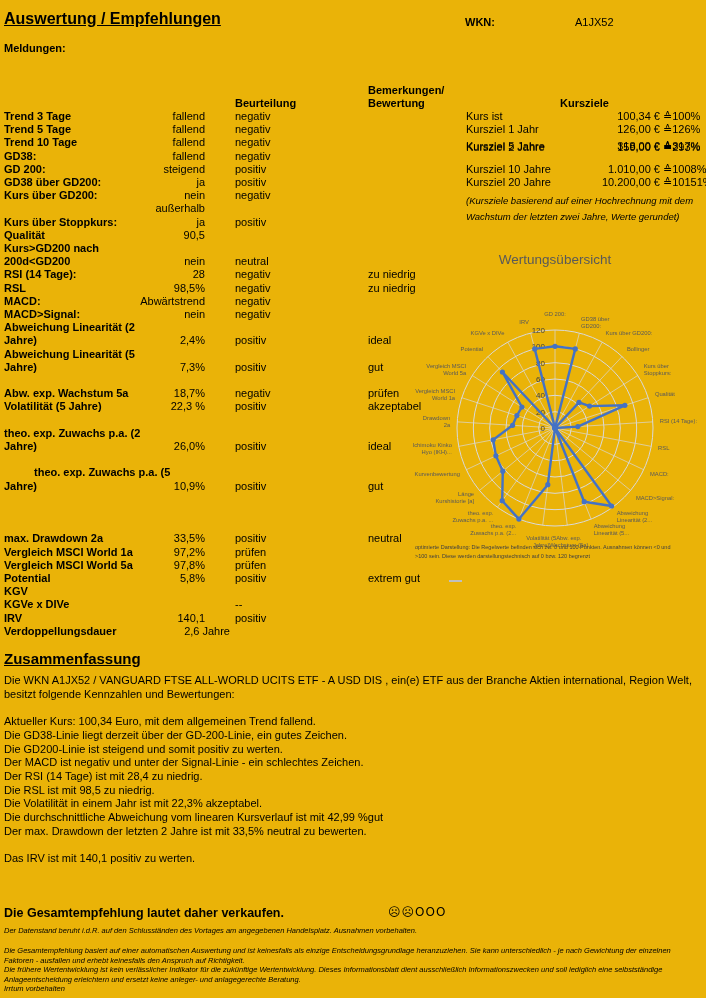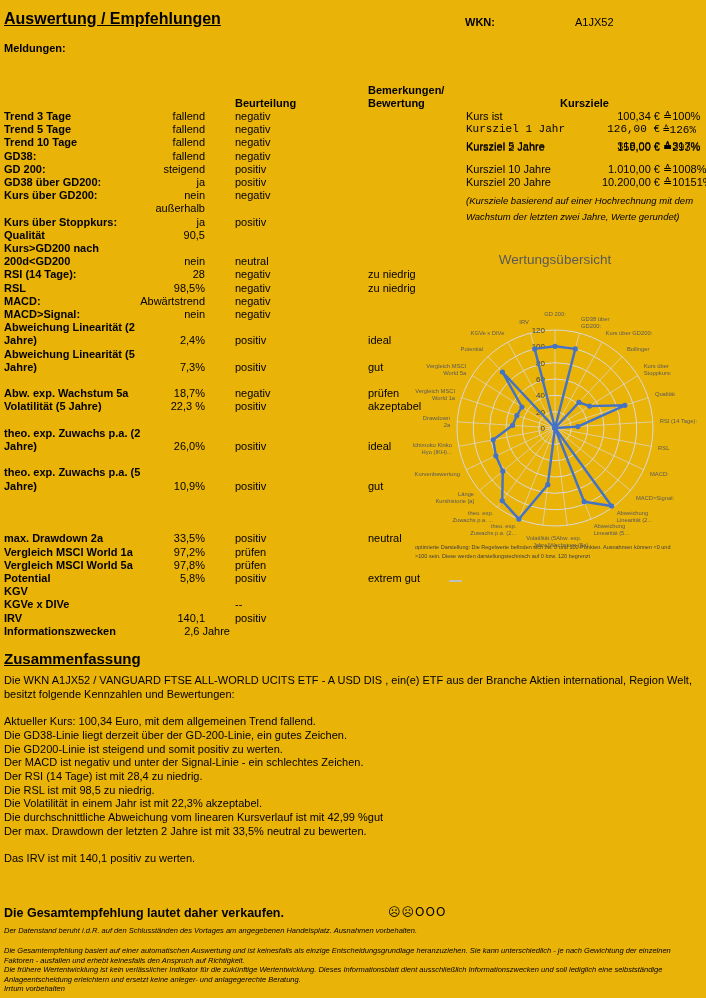--- a/index.html
+++ b/index.html
@@ -222,7 +222,7 @@
         <span class="kamt">100,34 €</span>
         <span class="kpct">≙100%</span>
       </div>
-      <div class="kzrow" style="top: 13.2px; font-family: Liberation Mono, monospace;">
+      <div class="kzrow" style="top: 13.2px;">
         <span class="klbl">Kursziel 1 Jahr</span>
         <span class="kamt">126,00 €</span>
         <span class="kpct">≙126%</span>

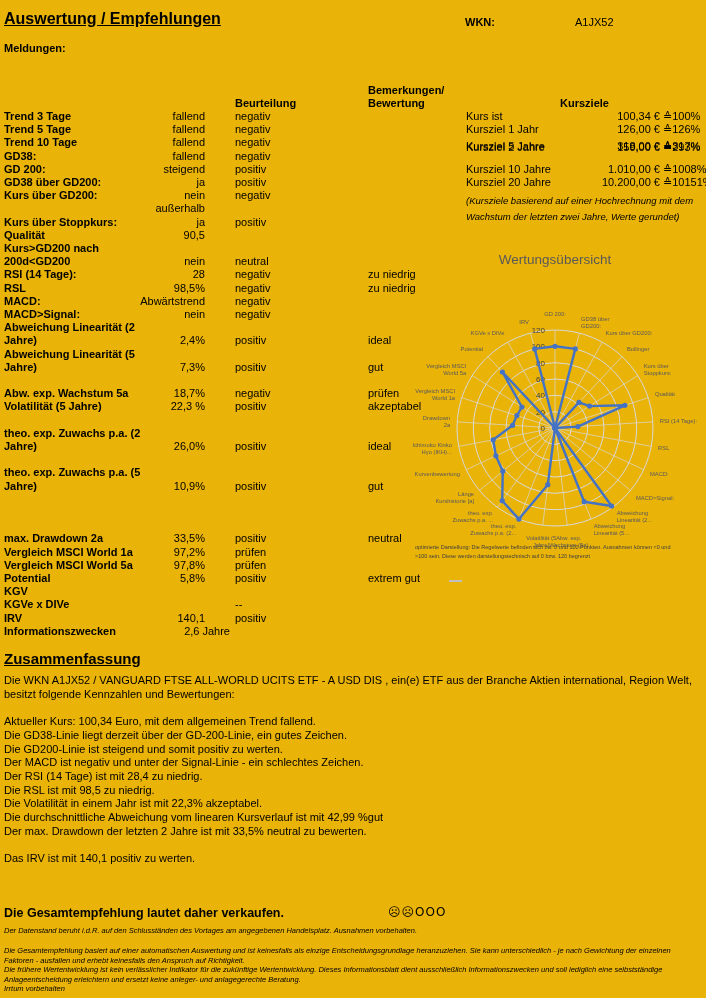--- a/index.html
+++ b/index.html
@@ -168,7 +168,7 @@
         <span class="rat">positiv</span>
         <span class="nte">ideal</span>
       </div>
-      <div class="mrow" style="top: 356.4px;">
+      <div class="mrow" style="top: 356.4px; margin-left: 30px;">
         <span class="lbl">theo. exp. Zuwachs p.a. (5</span>
       </div>
       <div class="mrow" style="top: 369.6px;">

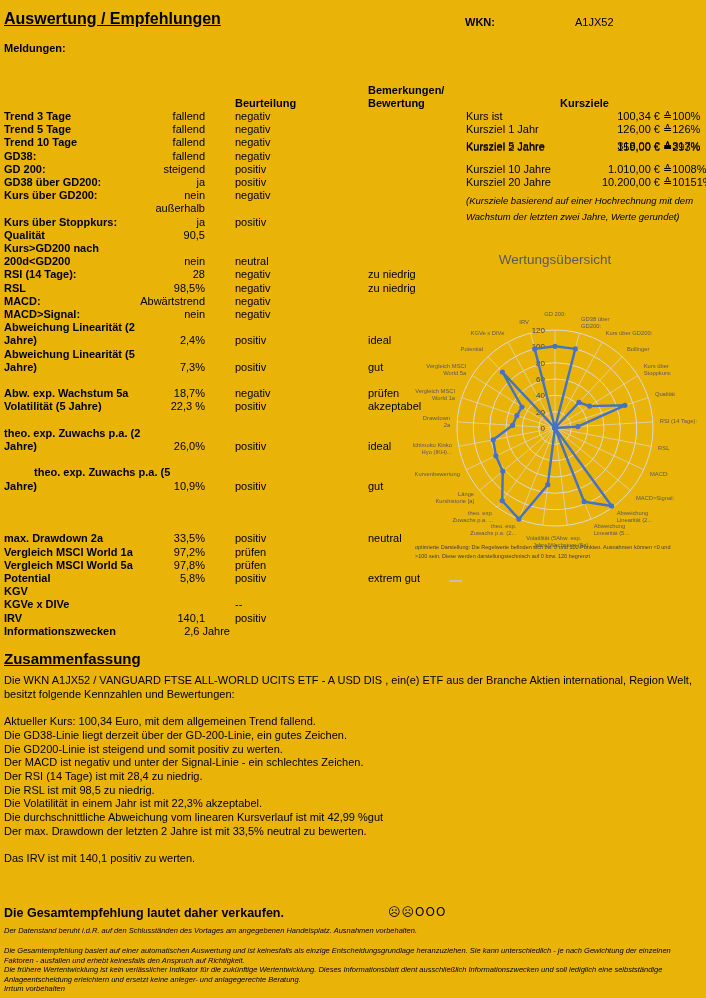--- a/index.html
+++ b/index.html
@@ -212,7 +212,7 @@
         <span class="rat">positiv</span>
       </div>
       <div class="mrow" style="top: 514.8px;">
-        <span class="lbl">Informationszwecken</span>
+        <span class="lbl">Verdoppellungsdauer</span>
         <span class="val wide">2,6 Jahre</span>
       </div>
     </div>

